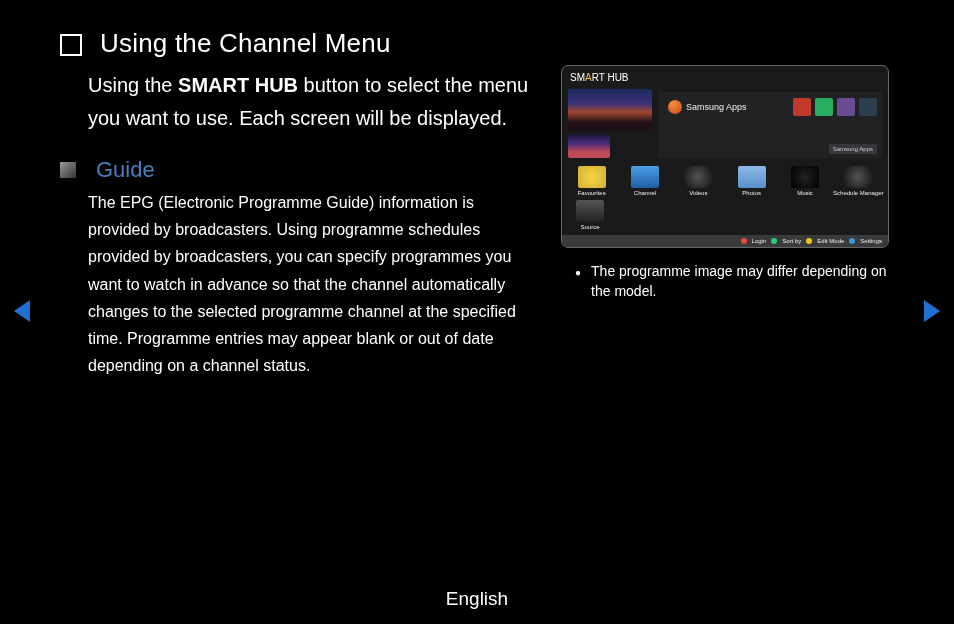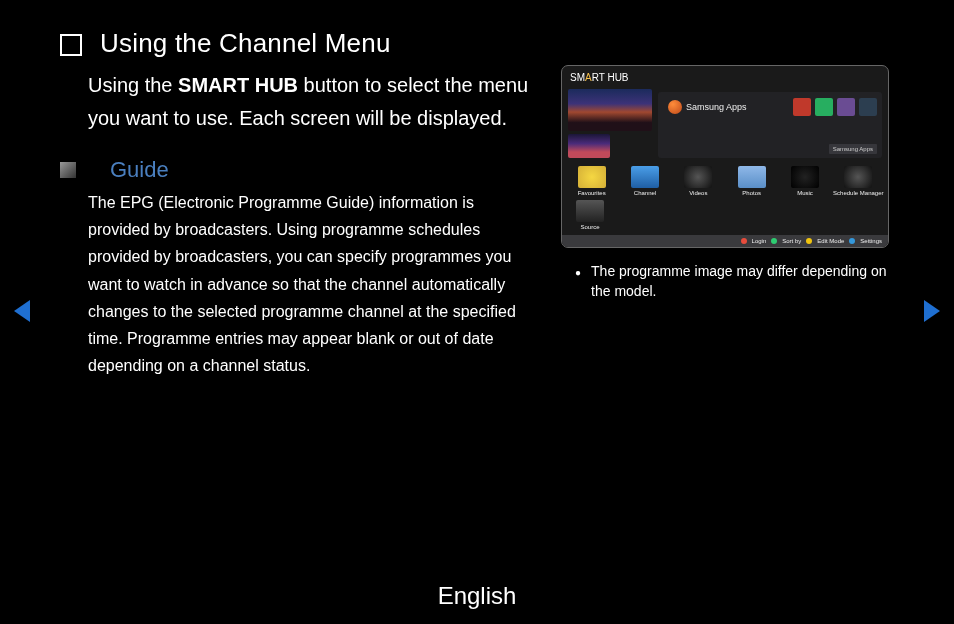--- a/index.html
+++ b/index.html
@@ -57,7 +57,7 @@
   .sub-row {
     display: flex;
     align-items: center;
-    gap: 34px;
+    gap: 20px;
     margin-bottom: 6px;
     margin-left: -28px;
   }

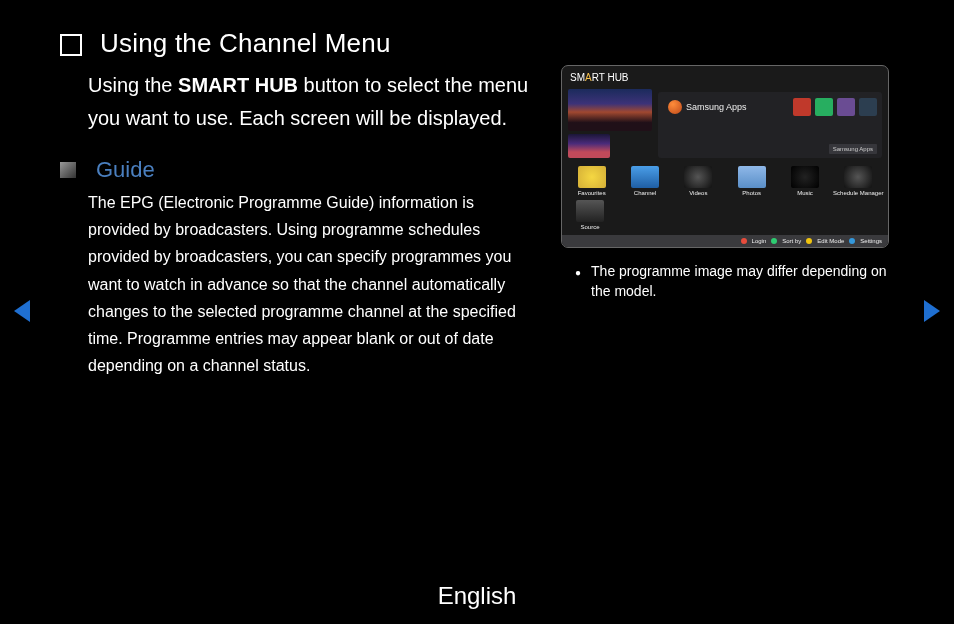--- a/index.html
+++ b/index.html
@@ -272,7 +272,7 @@
     bottom: 14px;
     width: 100%;
     text-align: center;
-    font-size: 24px;
+    font-size: 19px;
     font-weight: 300;
     color: #fff;
   }

